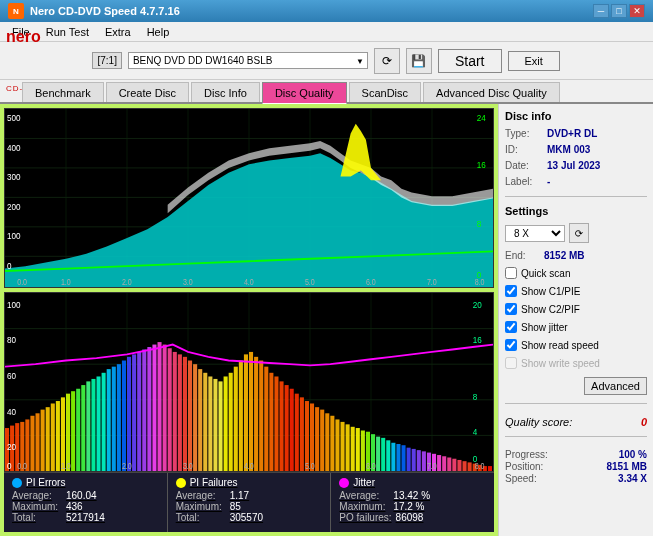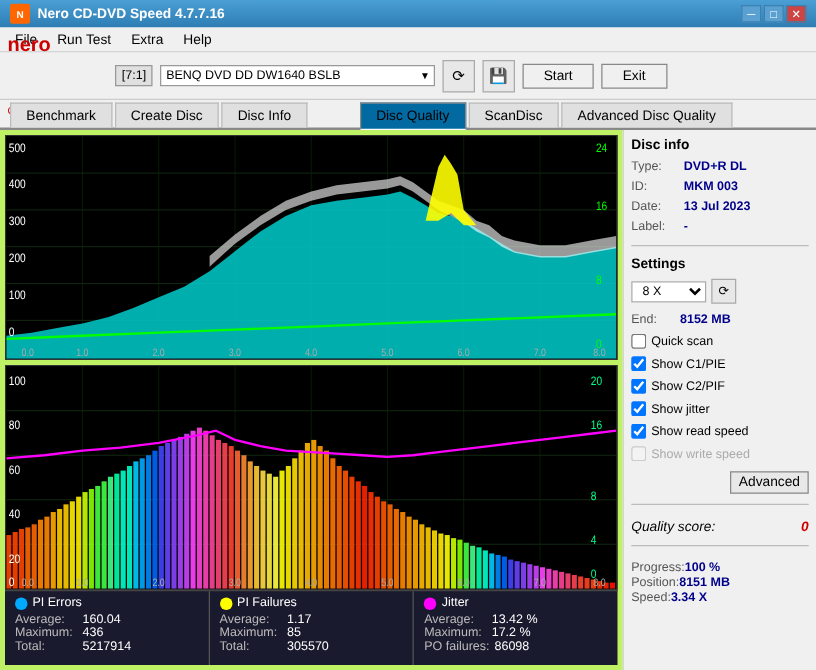--- a/index.html
+++ b/index.html
@@ -112,7 +112,7 @@
       border: 1px solid #999;
       padding: 2px 20px 2px 4px;
       font-size: 10px;
-      width: 220px;
+      width: 240px;
       appearance: none;
       cursor: pointer;
       position: relative;

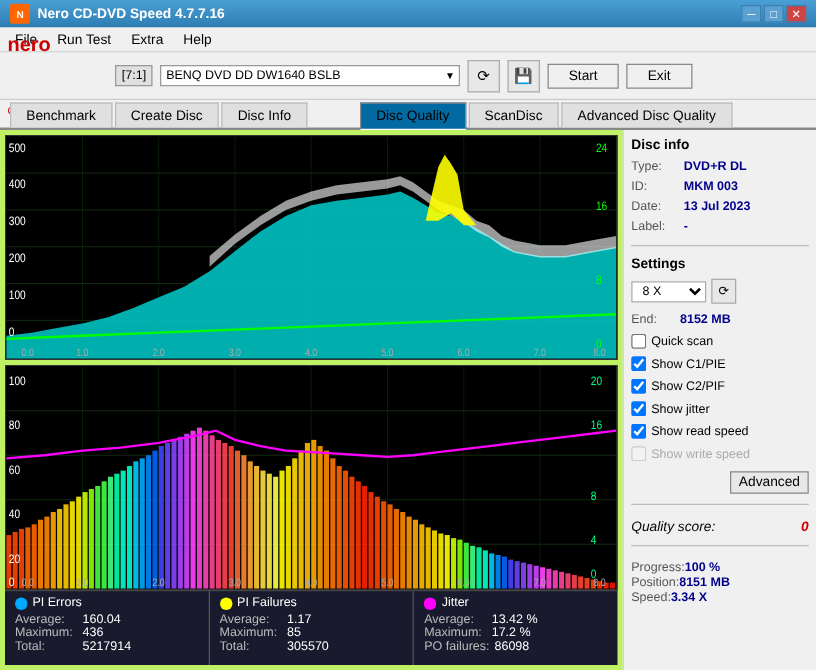--- a/index.html
+++ b/index.html
@@ -145,7 +145,7 @@
       border: 1px solid #888;
       padding: 3px 16px;
       cursor: pointer;
-      font-size: 11px;
+      font-size: 14px;
     }
     .exit-btn {
       background: #f0f0f0;

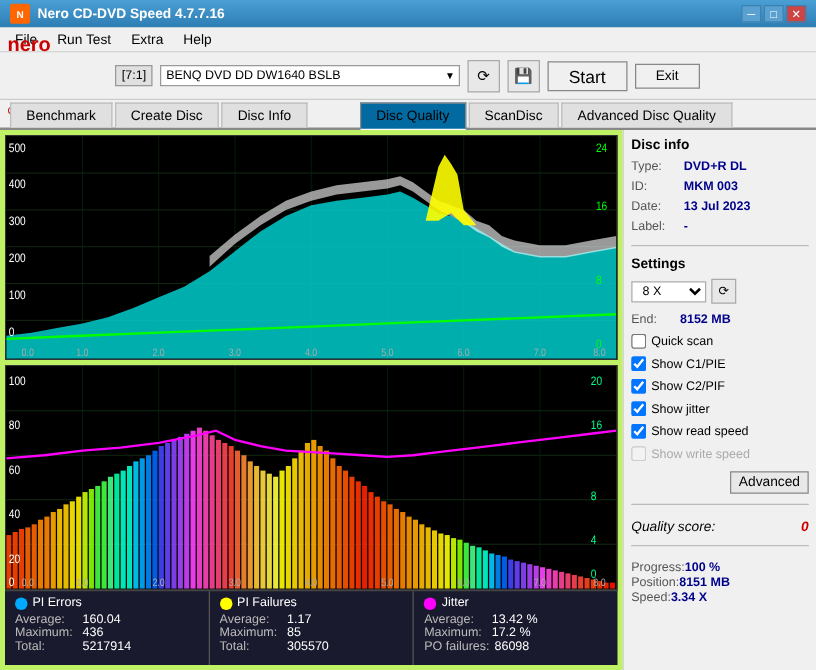--- a/index.html
+++ b/index.html
@@ -160,7 +160,7 @@
       height: 24px;
       display: flex;
       align-items: flex-end;
-      padding: 0 8px;
+      padding: 0 22px;
       border-bottom: 2px solid #888;
     }
     .tab {

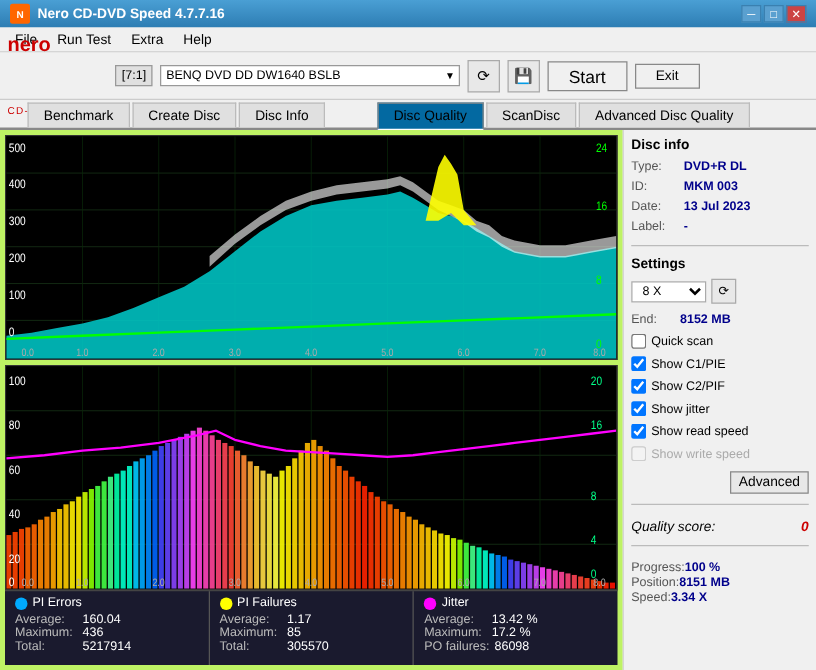--- a/index.html
+++ b/index.html
@@ -176,13 +176,12 @@
       align-items: center;
     }
     .tab.active {
-      background: #0369a1;
+      background: #ec4899;
       border-color: #888;
       border-bottom: 1px solid white;
       margin-bottom: -2px;
       z-index: 1;
       height: 22px;
-      margin-left: 40px;
     }
 
     .content-area {

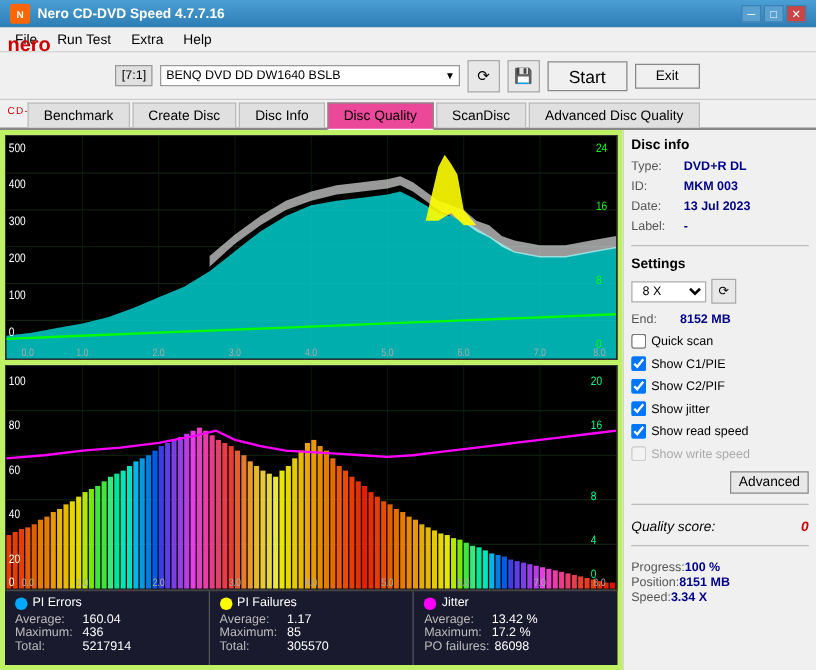--- a/index.html
+++ b/index.html
@@ -348,6 +348,7 @@
     .progress-section { margin-top: 4px; }
     .progress-row {
       display: flex;
+      justify-content: space-between;
       font-size: 10px;
       margin-bottom: 1px;
     }

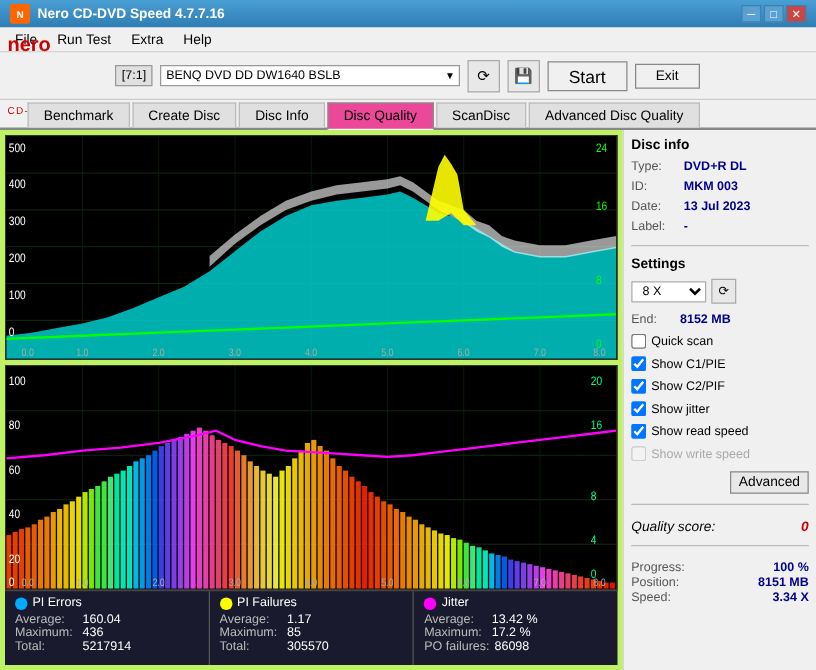--- a/index.html
+++ b/index.html
@@ -224,6 +224,7 @@
       display: flex;
       align-items: stretch;
       border-top: 1px solid #444;
+      text-decoration: underline;
     }
 
     .legend-section {

